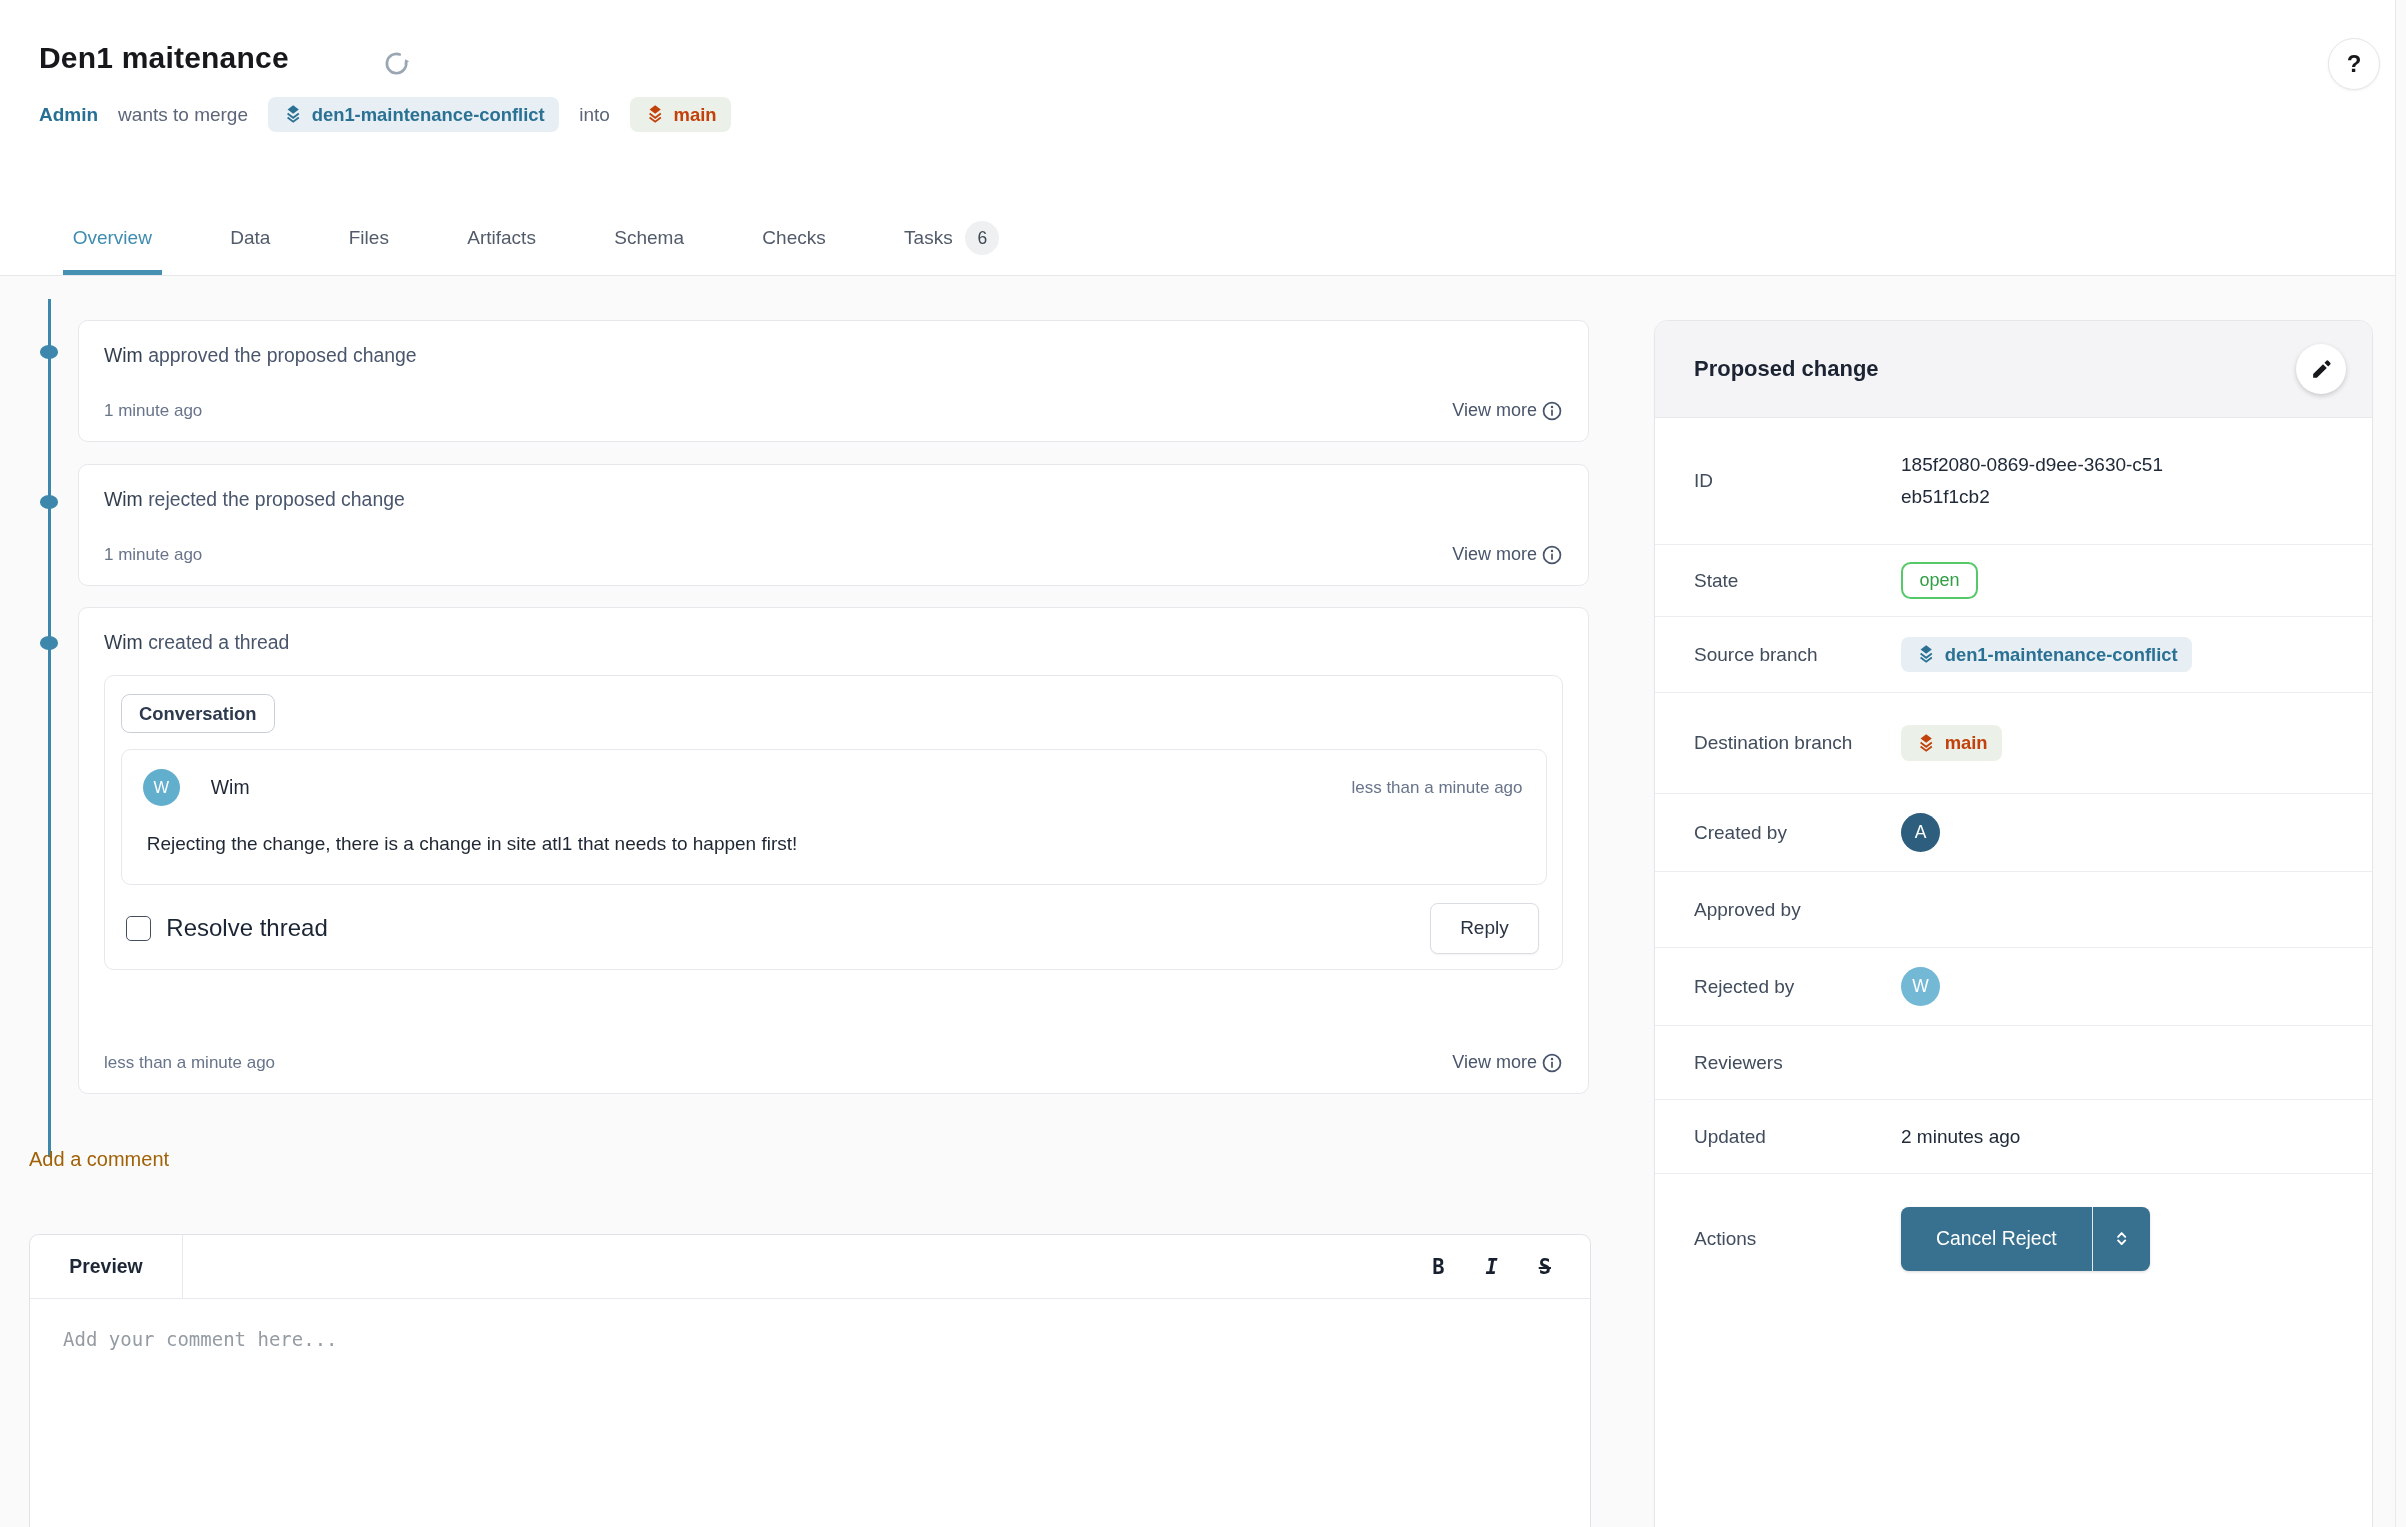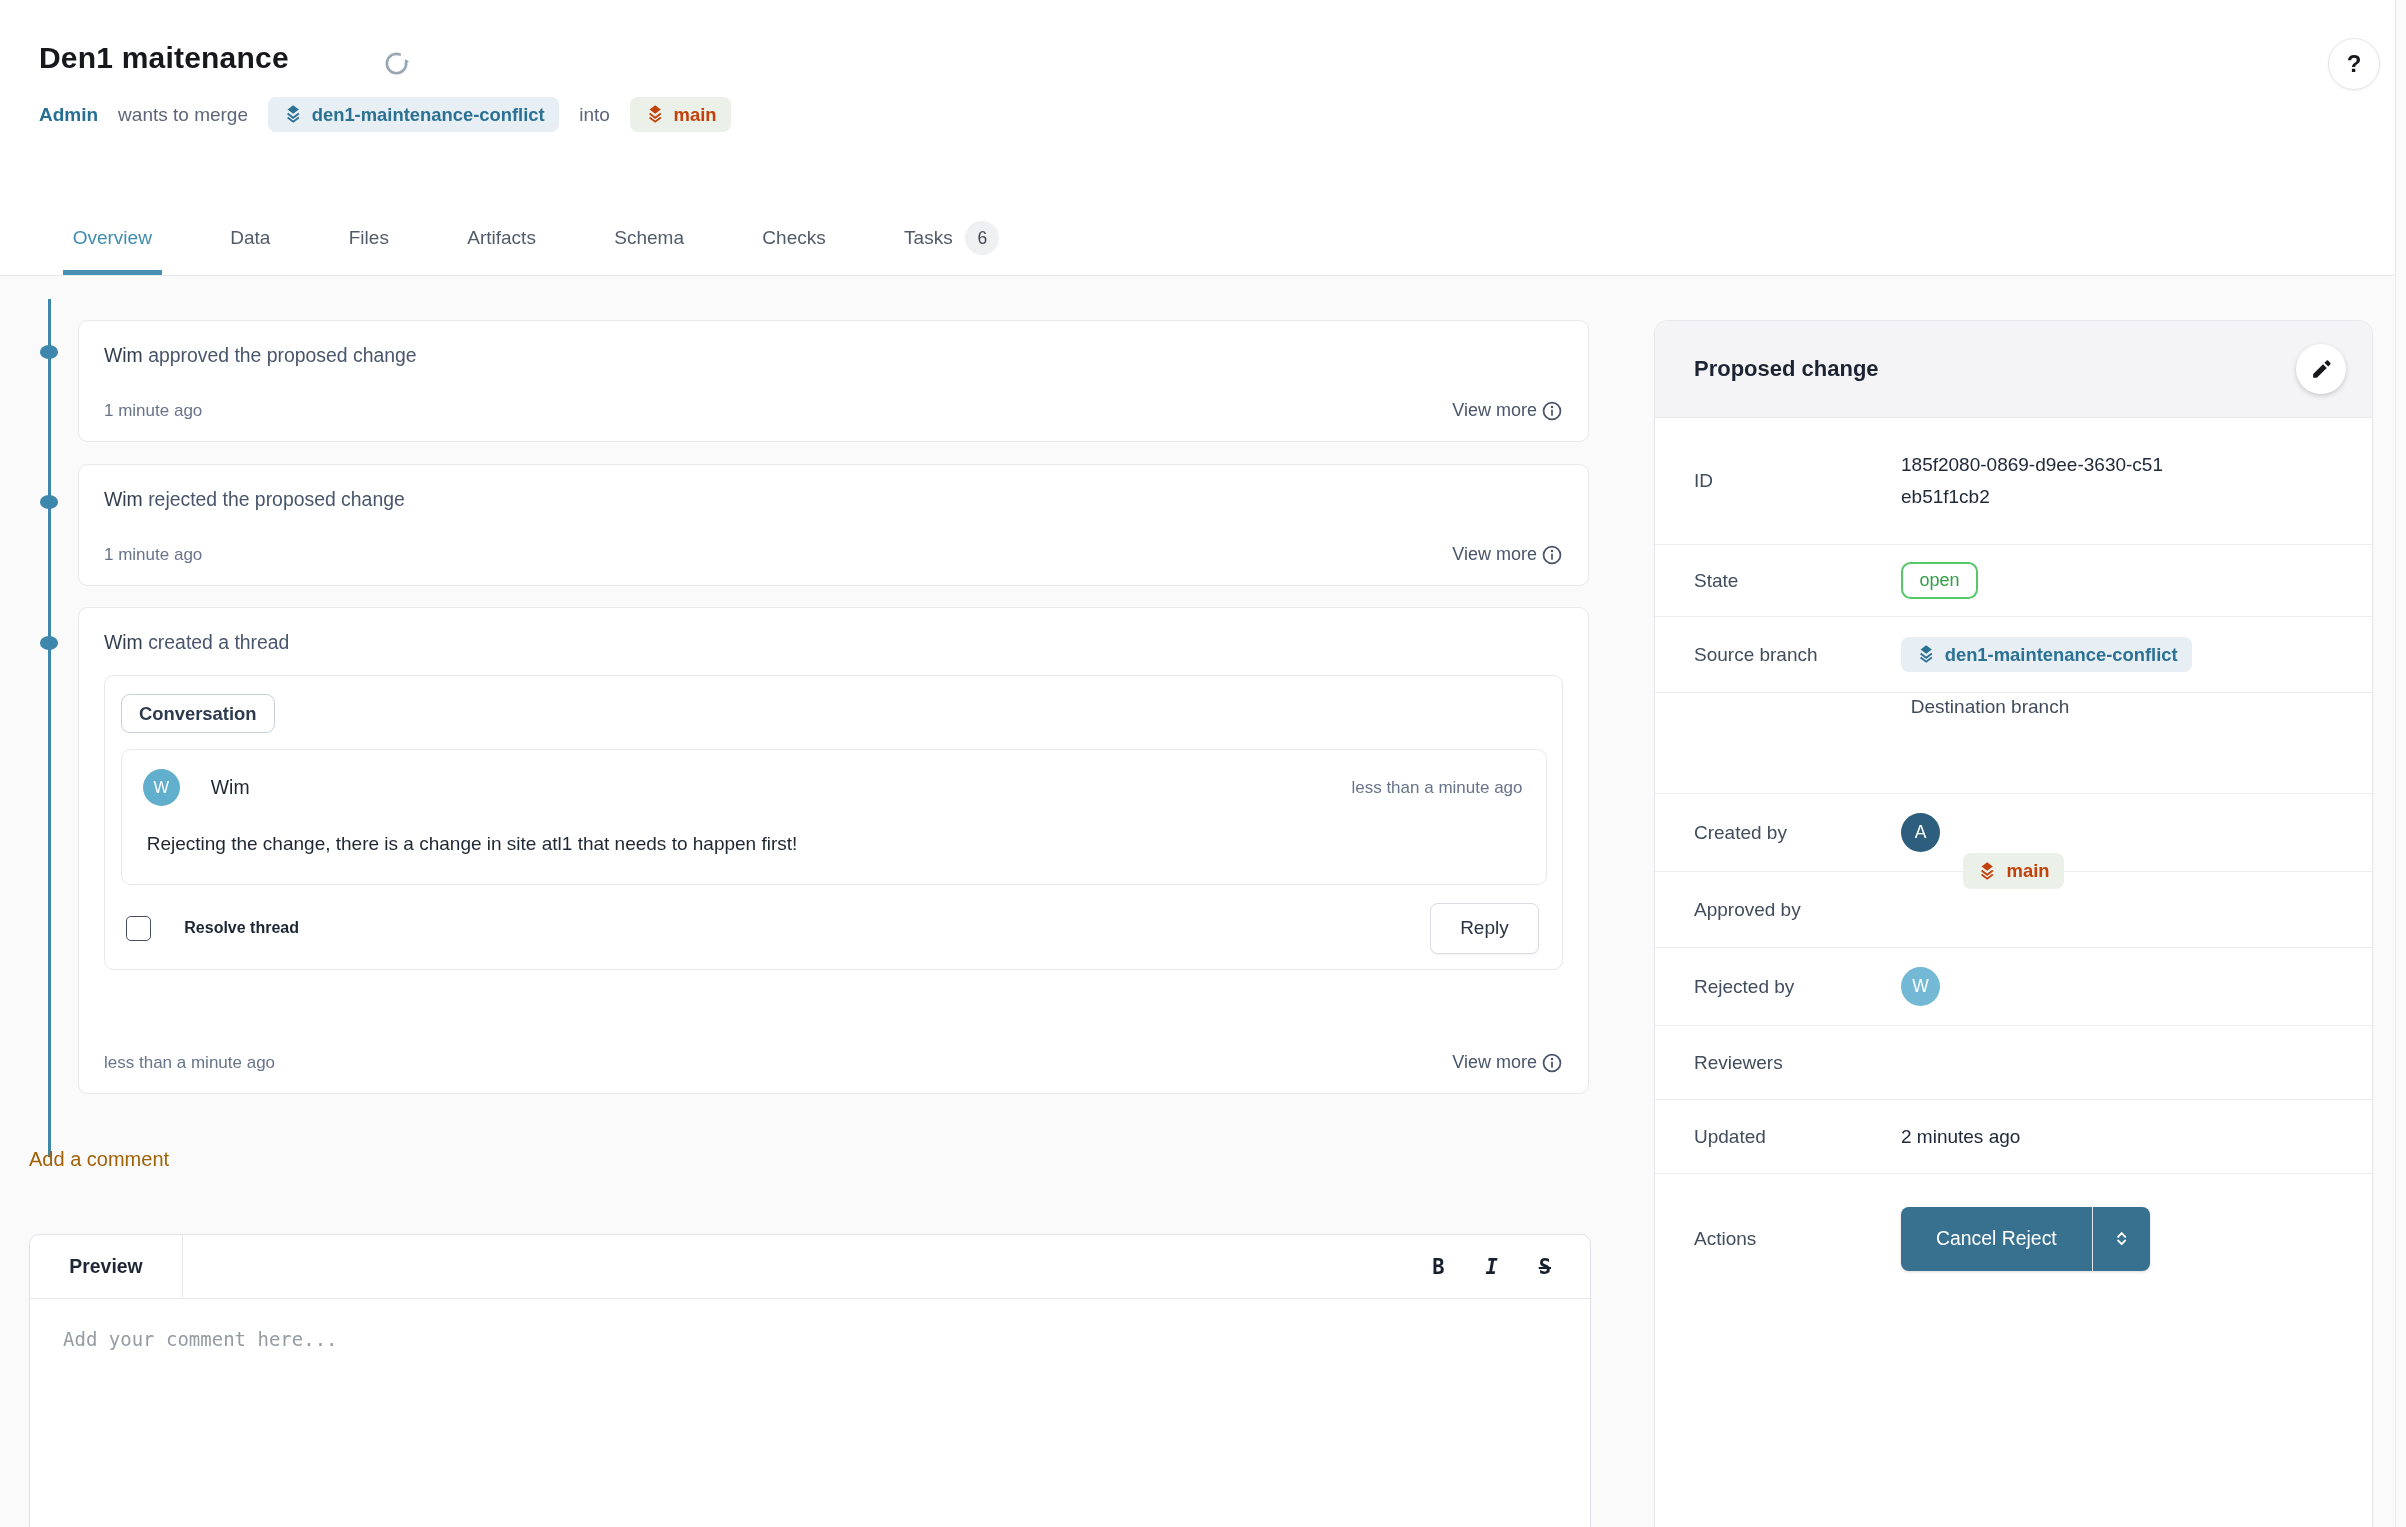--- a/index.html
+++ b/index.html
@@ -176,7 +176,7 @@
   
   .scrollbar { position:absolute; right:0; top:0; width:11.6px; height:1527px; background:#fafafa; border-left:1px solid #e9e9e9; }
 
-  .r-id{height:127px;} .r-state{height:72px;} .r-src{height:76px;} .r-dest{height:101px;flex-direction:column;}
+  .r-id{height:127px;} .r-state{height:72px;} .r-src{height:76px;} .r-dest{height:101px;}
   .r-created{height:78px;} .r-approved{height:76px;} .r-rejected{height:78px;}
   .r-reviewers{height:74px;} .r-updated{height:74px;} .r-actions{height:129px; border-bottom:none;}
 </style>

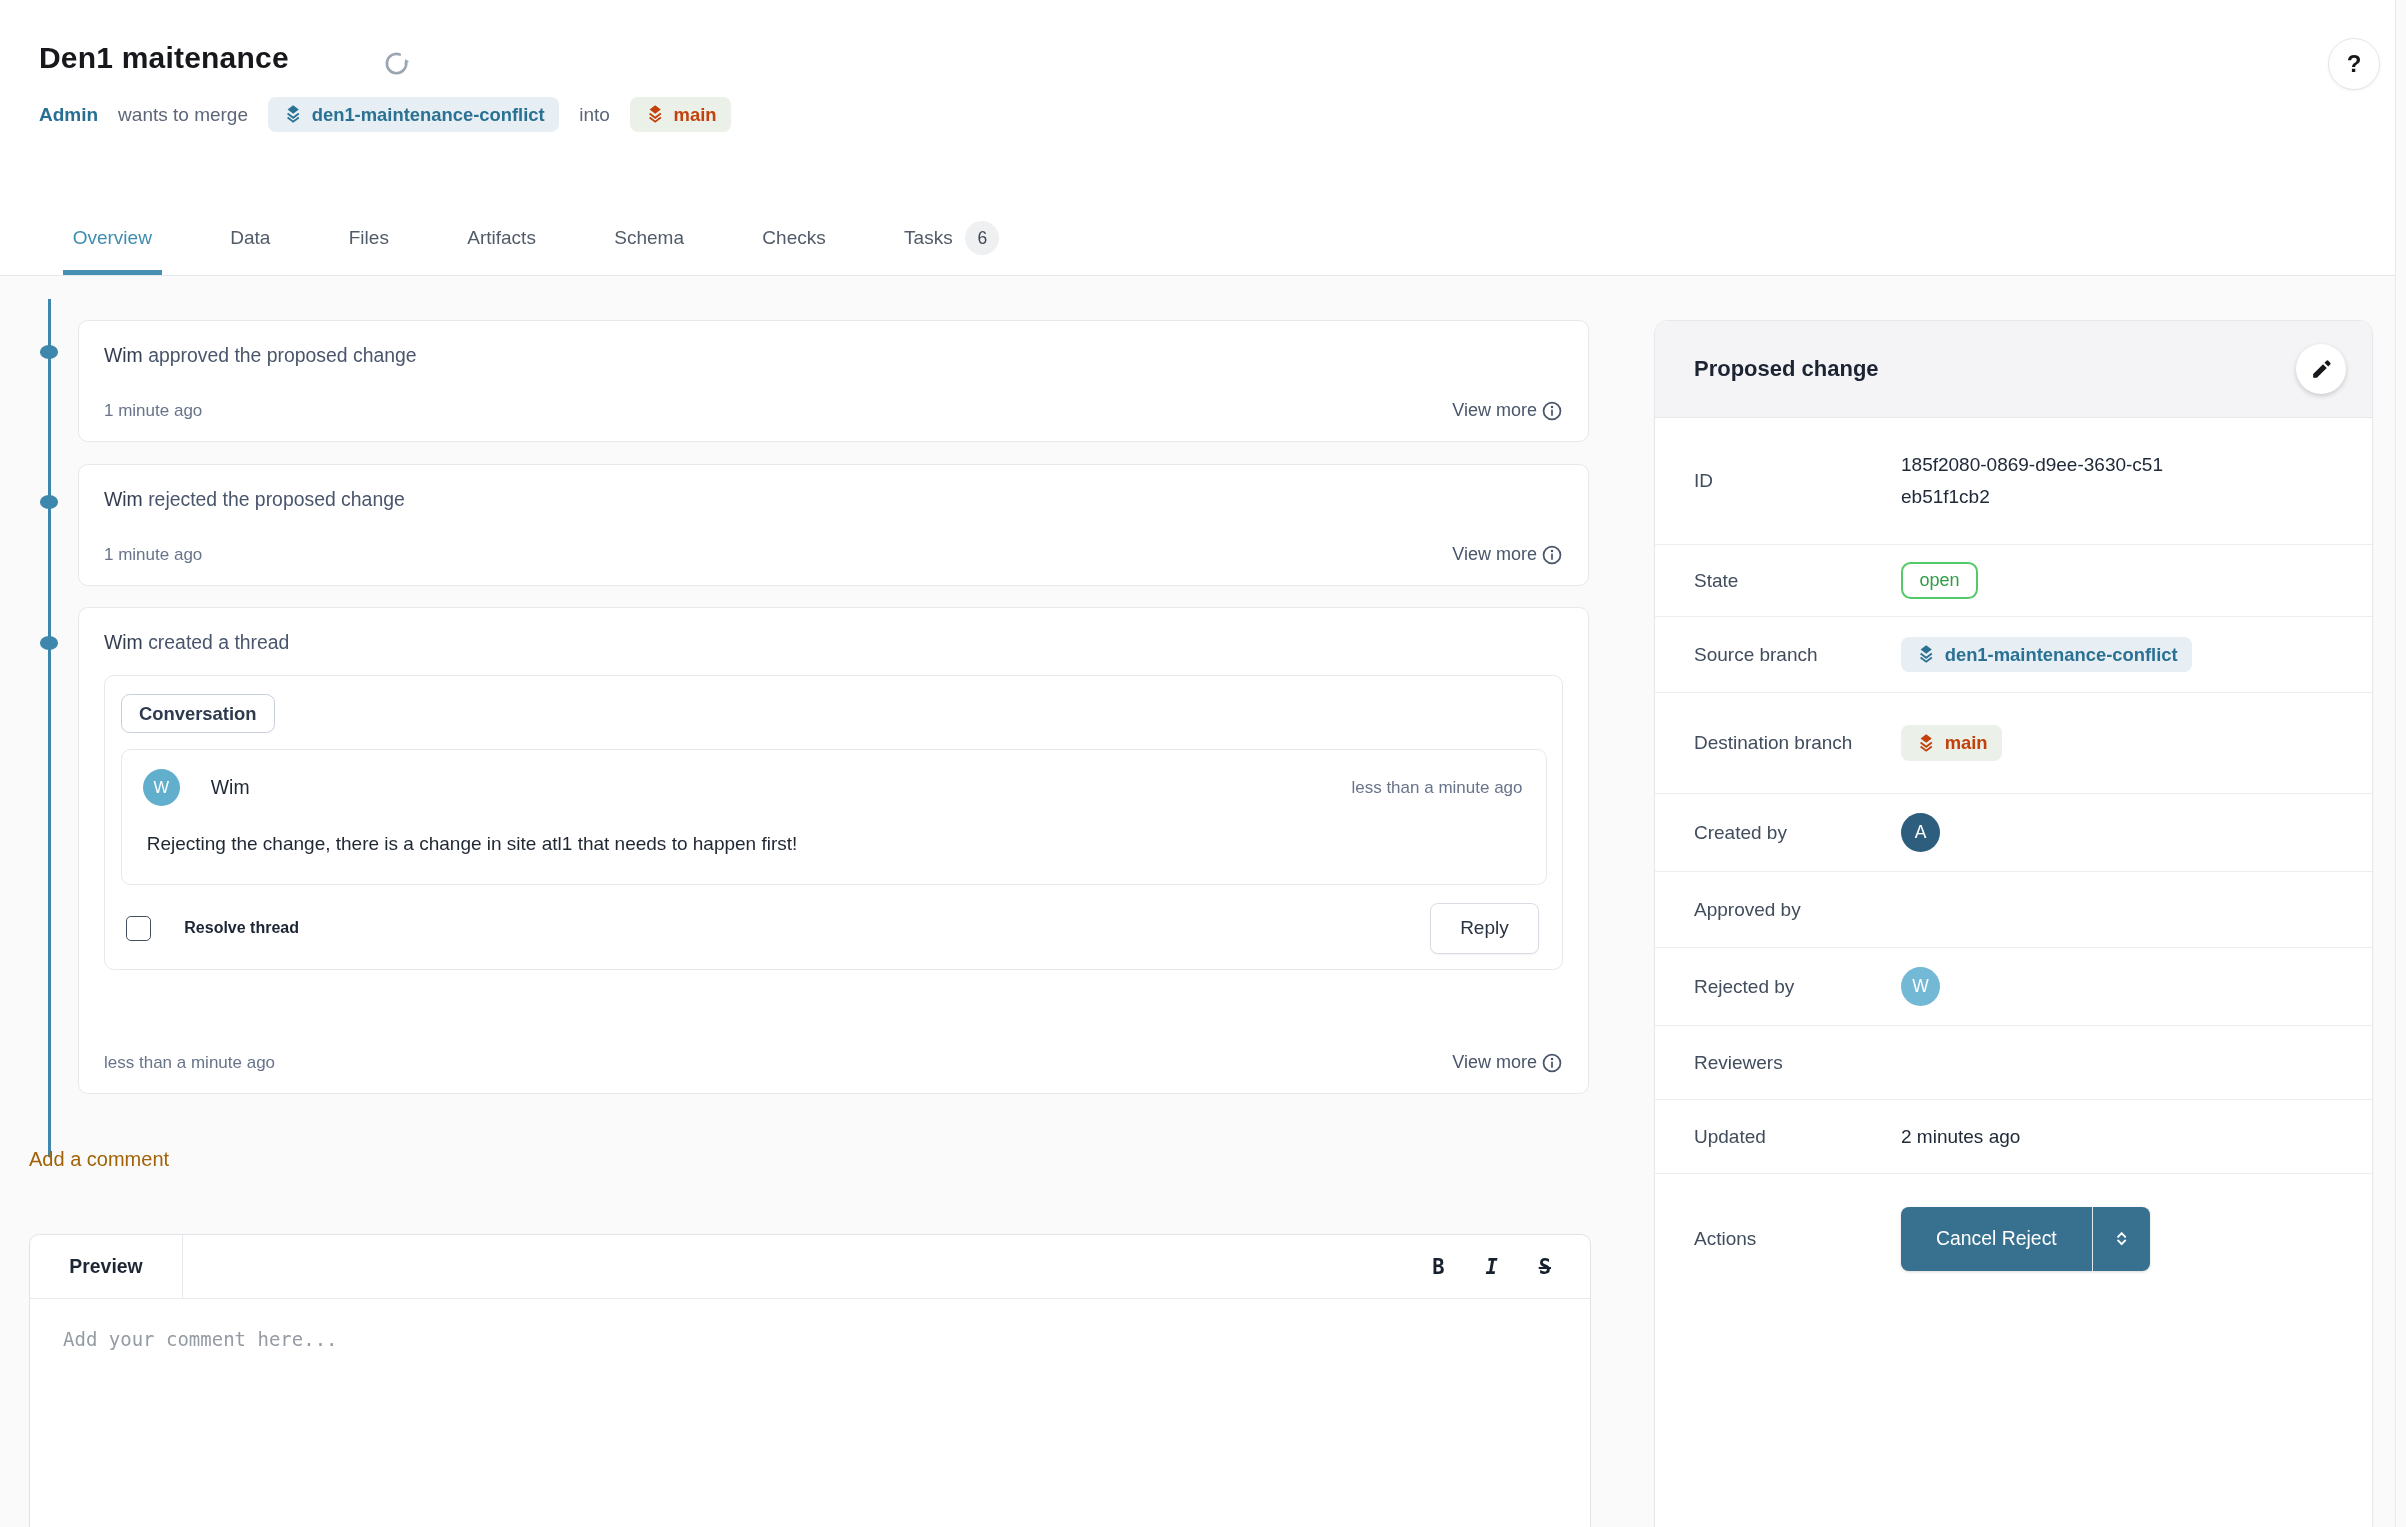--- a/index.html
+++ b/index.html
@@ -103,7 +103,7 @@
   .checkbox {
     width:25px; height:25px; border:1.9px solid #434e5e; border-radius:4.9px; background:#fff; cursor:pointer;
   }
-  .resolve-label { margin-left:33px; font-size:16px; color:#1b2534;font-weight:bold; }
+  .resolve-label { margin-left:15px; font-size:24px; color:#1b2534; }
   .reply-btn {
     margin-left:auto; padding:13.6px 29px; font-size:19px; font-weight:500; color:#2a3342;
     background:#fff; border:1px solid #d9dde3; border-radius:7.8px;

